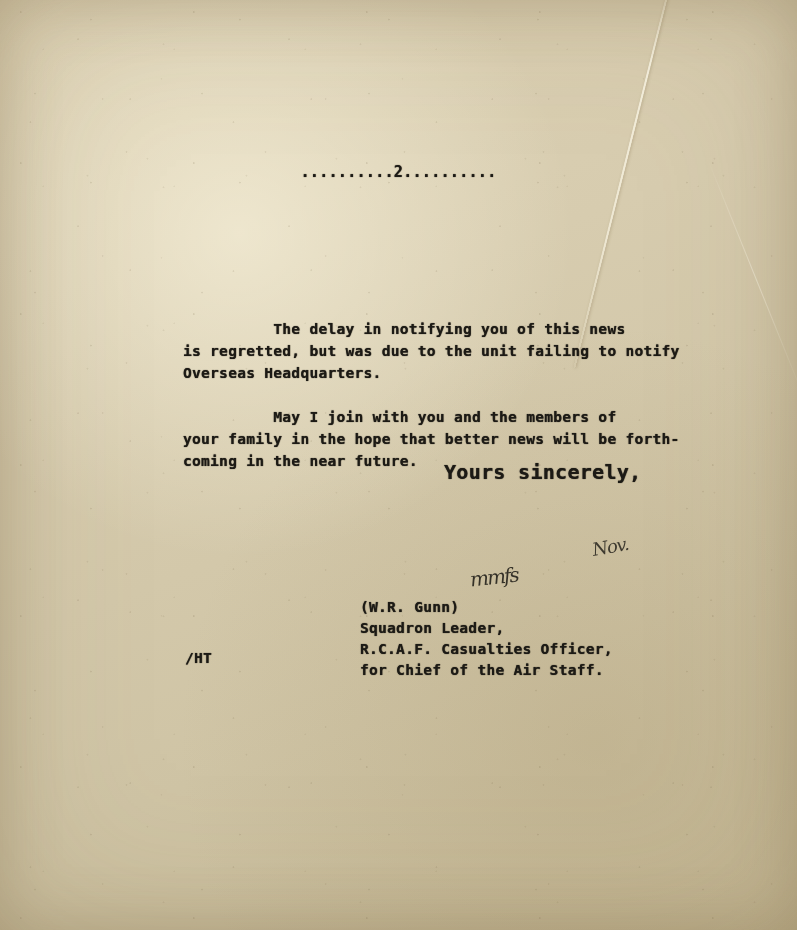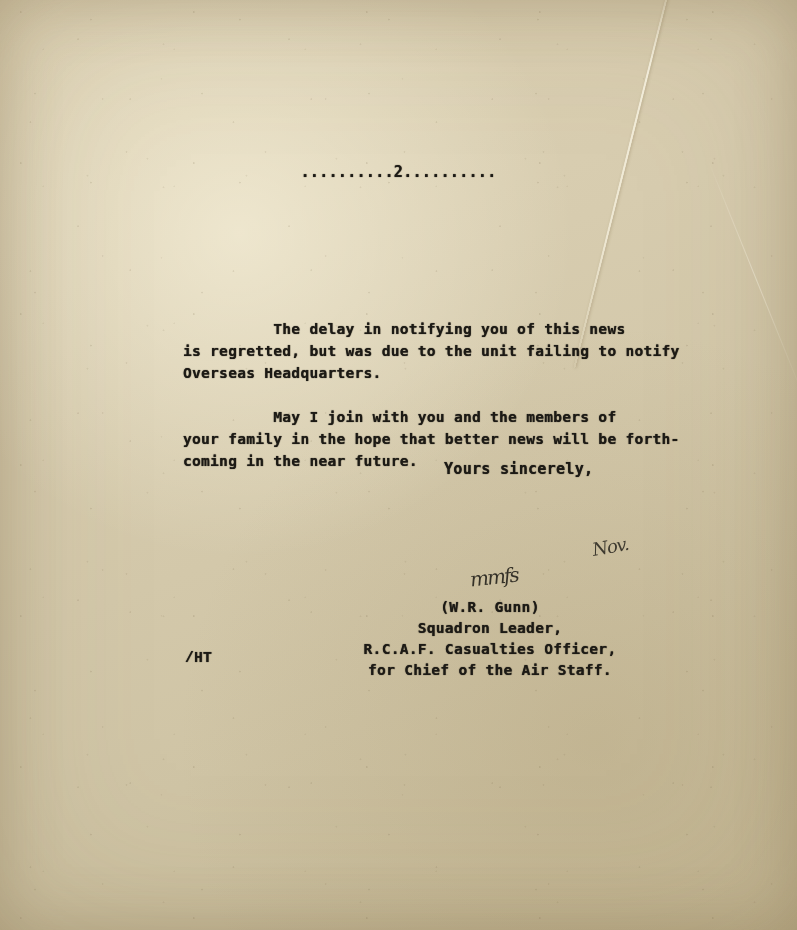--- a/index.html
+++ b/index.html
@@ -114,7 +114,7 @@
   #closing {
     top: 460px;
     left: 444px;
-    font-size: 15px;
+    font-size: 20px;
     font-weight: bold;
   }
 

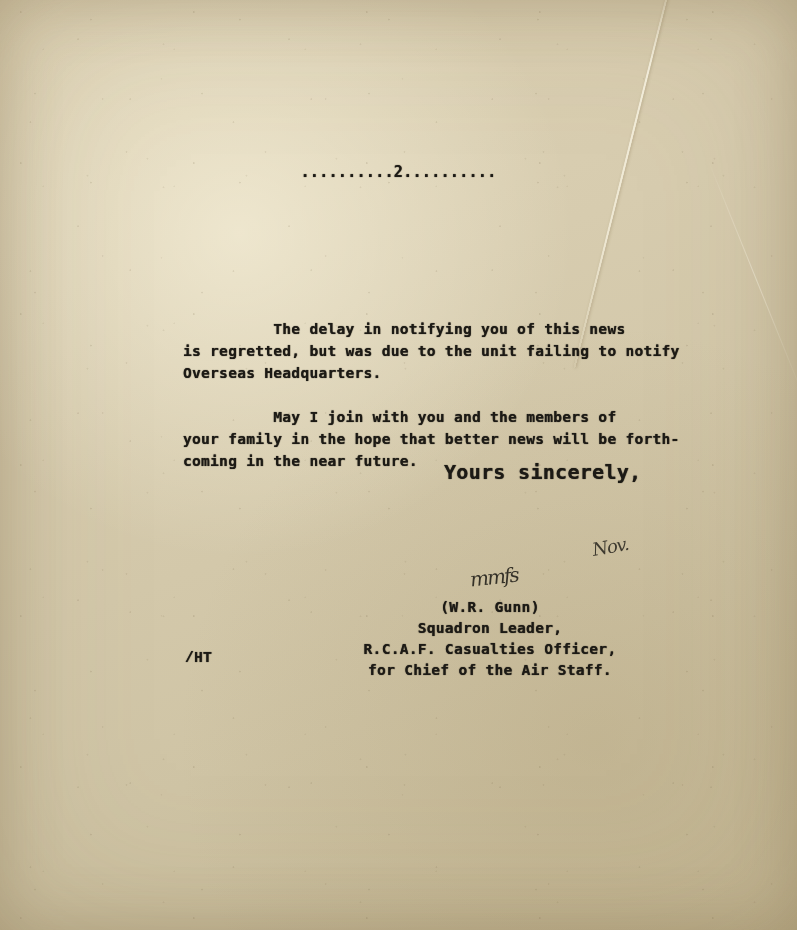--- a/index.html
+++ b/index.html
@@ -124,7 +124,7 @@
     font-size: 14.5px;
     line-height: 21px;
     font-weight: bold;
-    text-align: center;
+    text-align: left;
     width: 260px;
   }
 

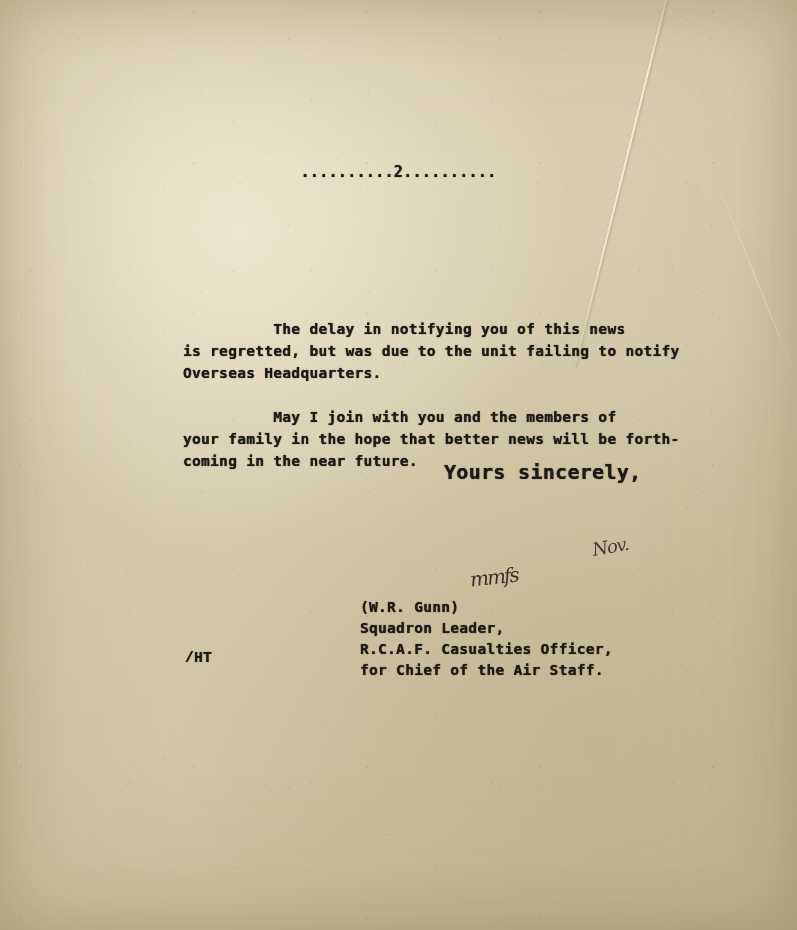--- a/index.html
+++ b/index.html
@@ -133,7 +133,6 @@
     left: 185px;
     font-size: 14.5px;
     font-weight: bold;
-    font-family: Liberation Mono, monospace;
   }
 
   .sig-ink {

